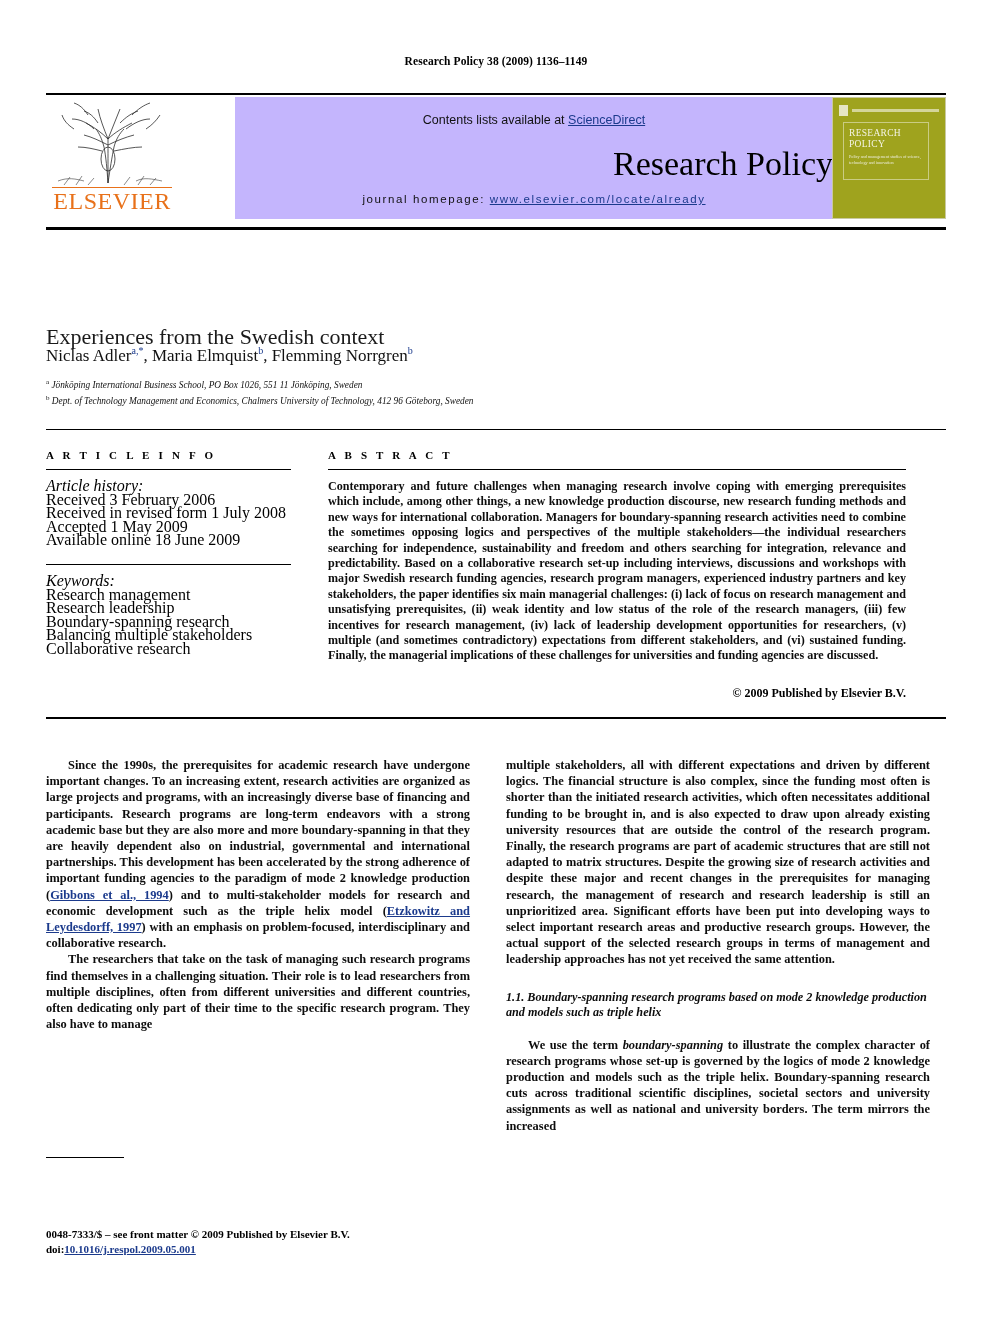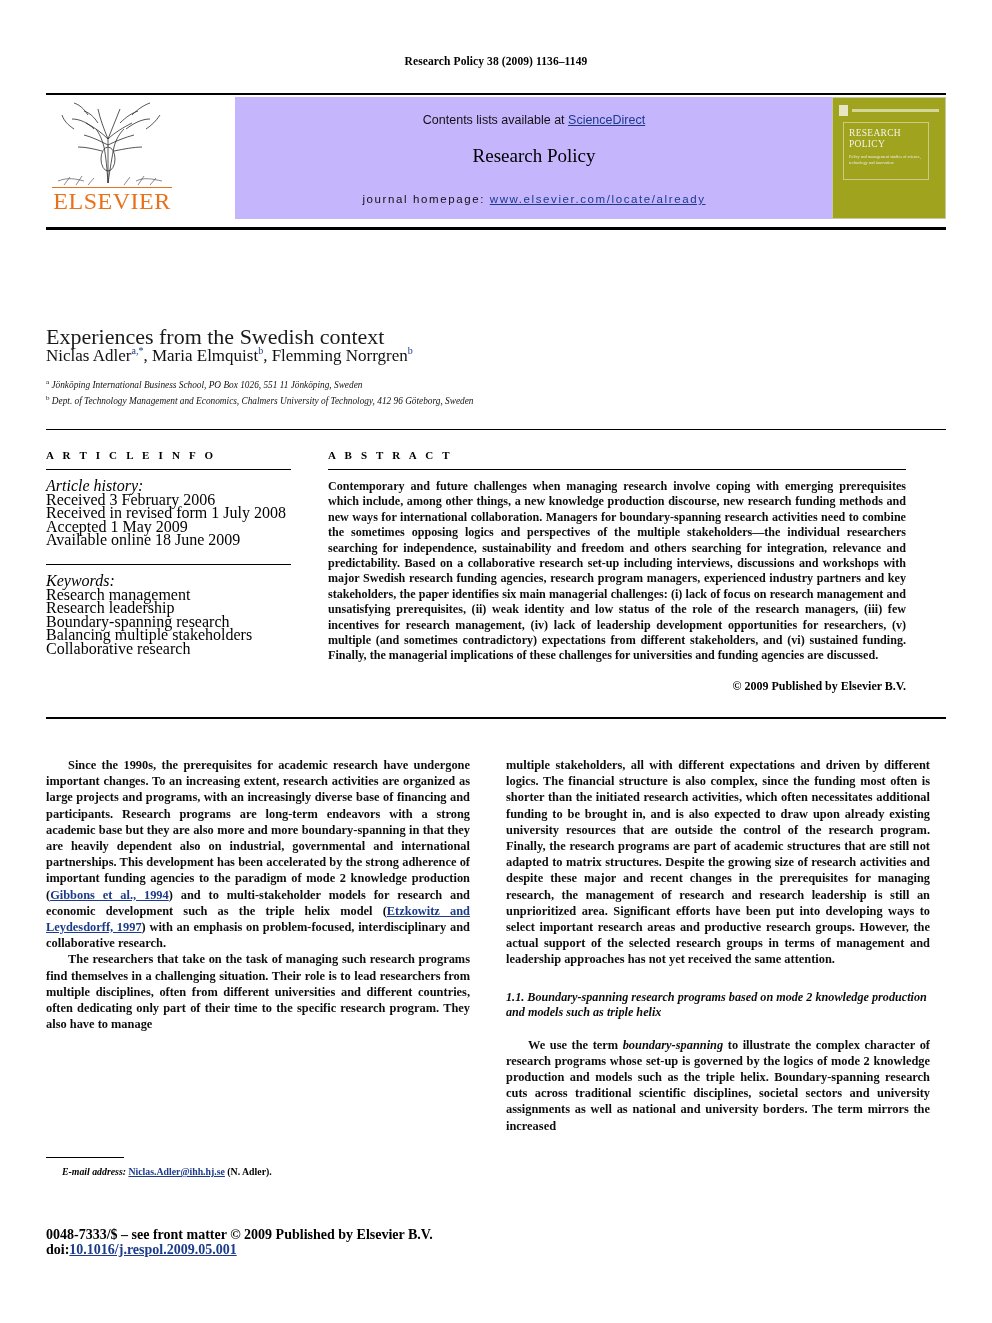--- a/index.html
+++ b/index.html
@@ -90,9 +90,9 @@
   .journal-name {
     position: absolute;
     top: 48px; left: 0; right: 0;
-    text-align: center;
+    text-align: right;
     font-family: "Liberation Serif", serif;
-    font-size: 19px;
+    font-size: 34px;
     color: #000;
   }
   .homepage {

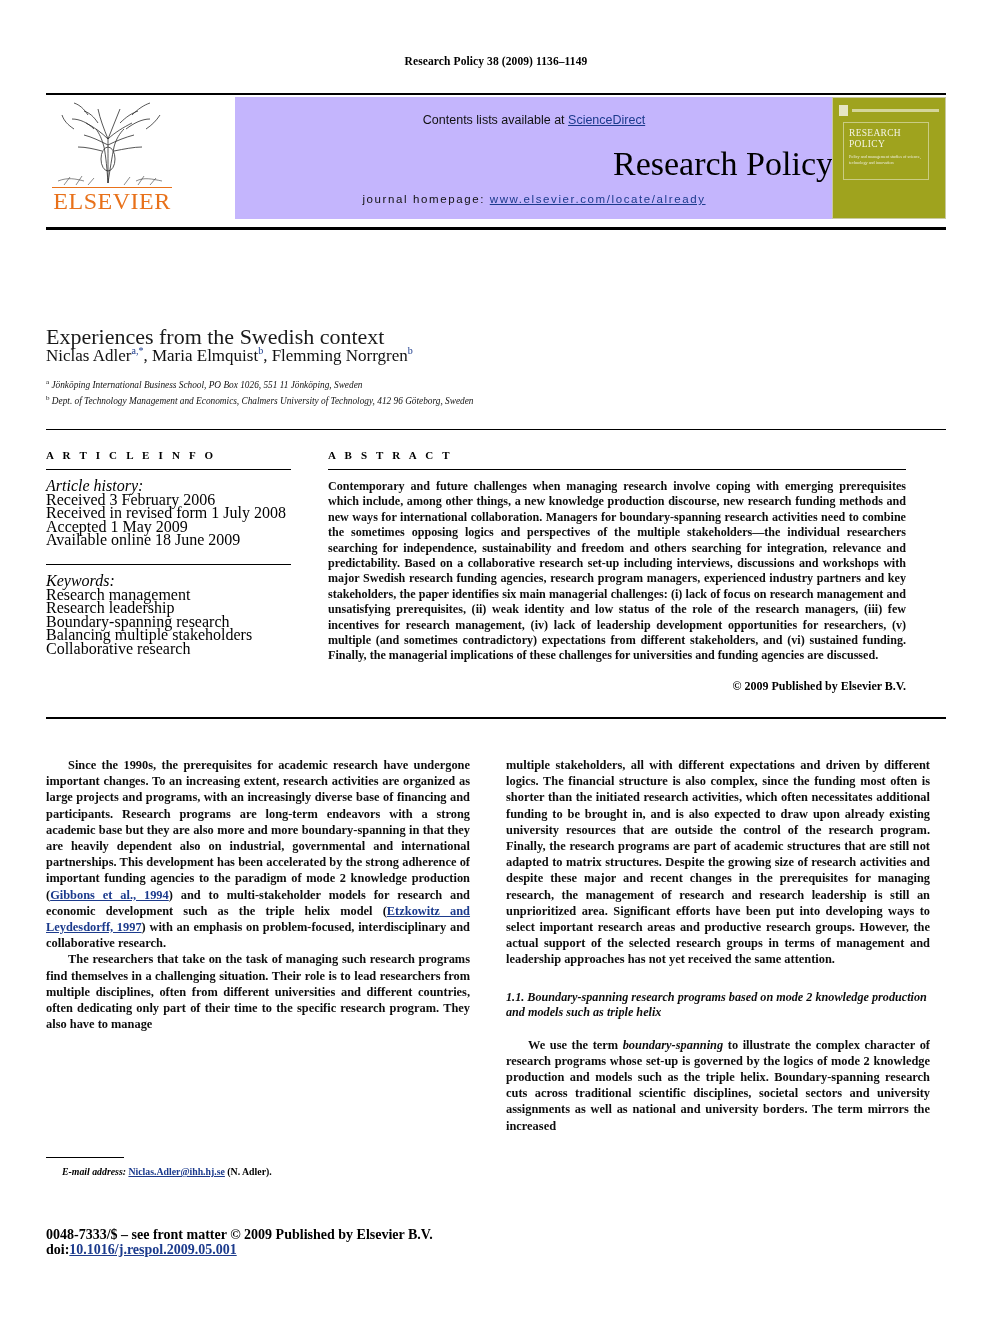--- a/index.html
+++ b/index.html
@@ -237,7 +237,7 @@
     text-align: right;
     font-size: 12px;
     font-weight: bold;
-    margin-top: 15px;
+    margin-top: 22px;
   }
   .info-rule-bottom {
     position: absolute;

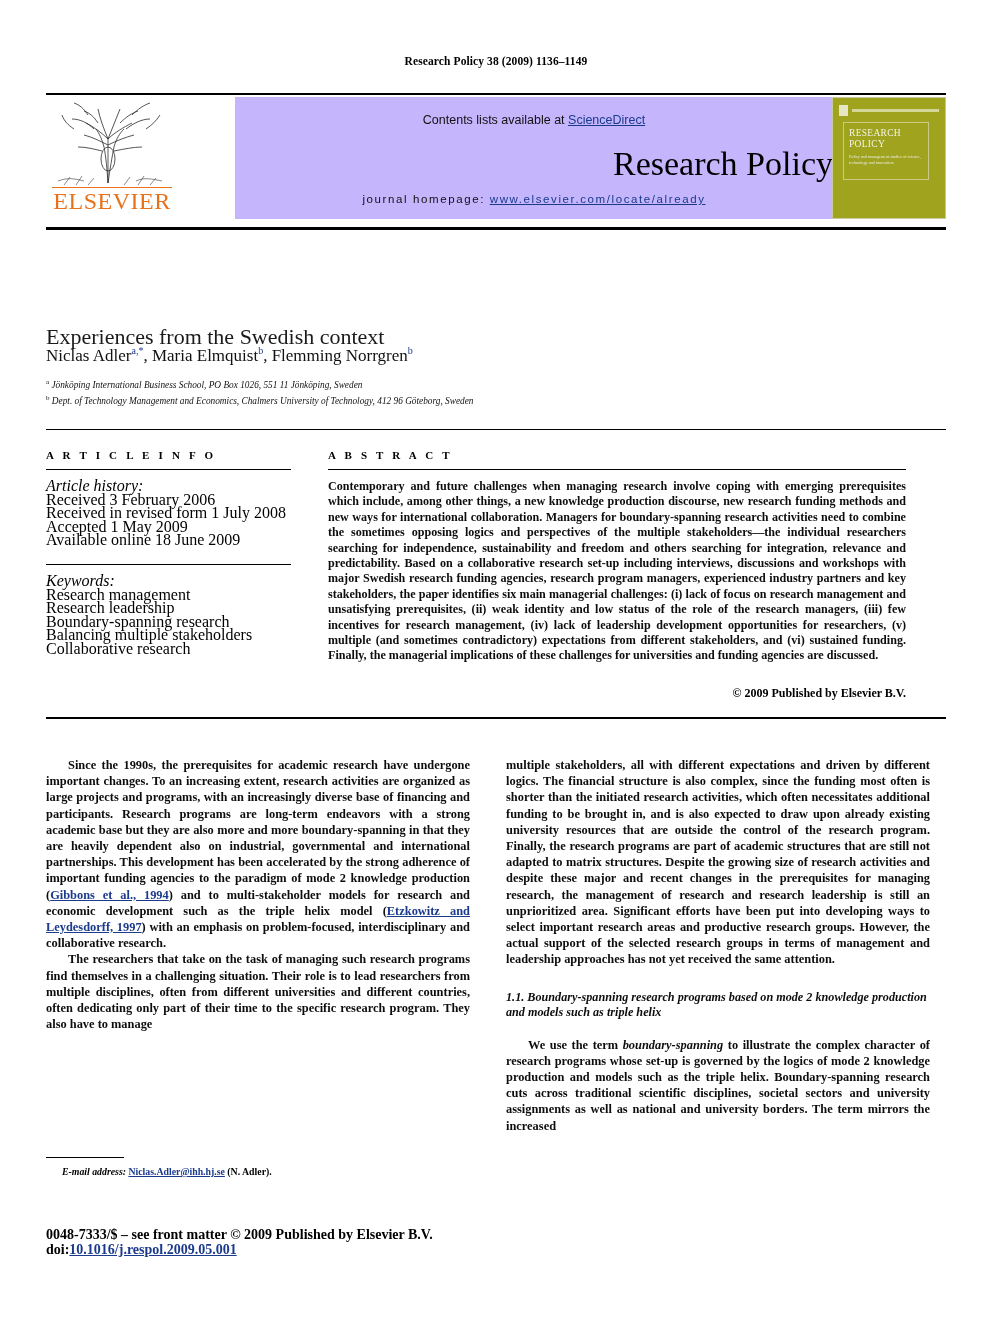--- a/index.html
+++ b/index.html
@@ -431,11 +431,6 @@
 
   <div class="foot-rule"></div>
   <div class="footnote">
-    <div style="padding-left:16px">
-      <span class="em-lbl">E-mail address:</span>
-      <a class="mail" href="#">Niclas.Adler@ihh.hj.se</a>
-      <span>(N. Adler).</span>
-    </div>
   </div>
 
   <div class="footer">

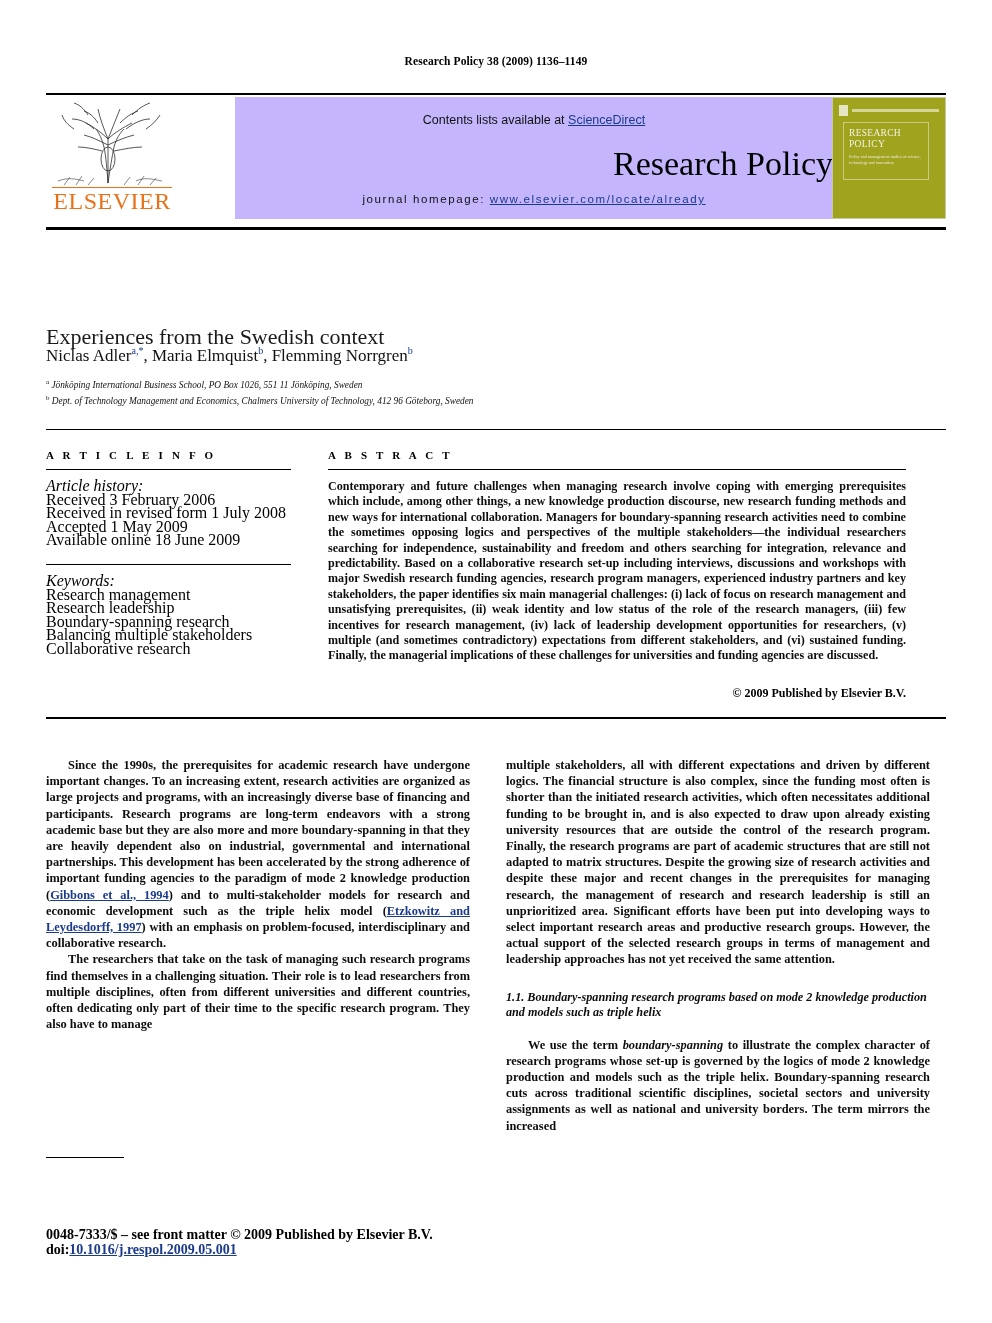--- a/index.html
+++ b/index.html
@@ -302,7 +302,7 @@
     position: absolute;
     left: 46px; top: 1222px;
     width: 470px;
-    font-size: 14px;
+    font-size: 11px;
     line-height: 15px;
     font-weight: bold;
   }

